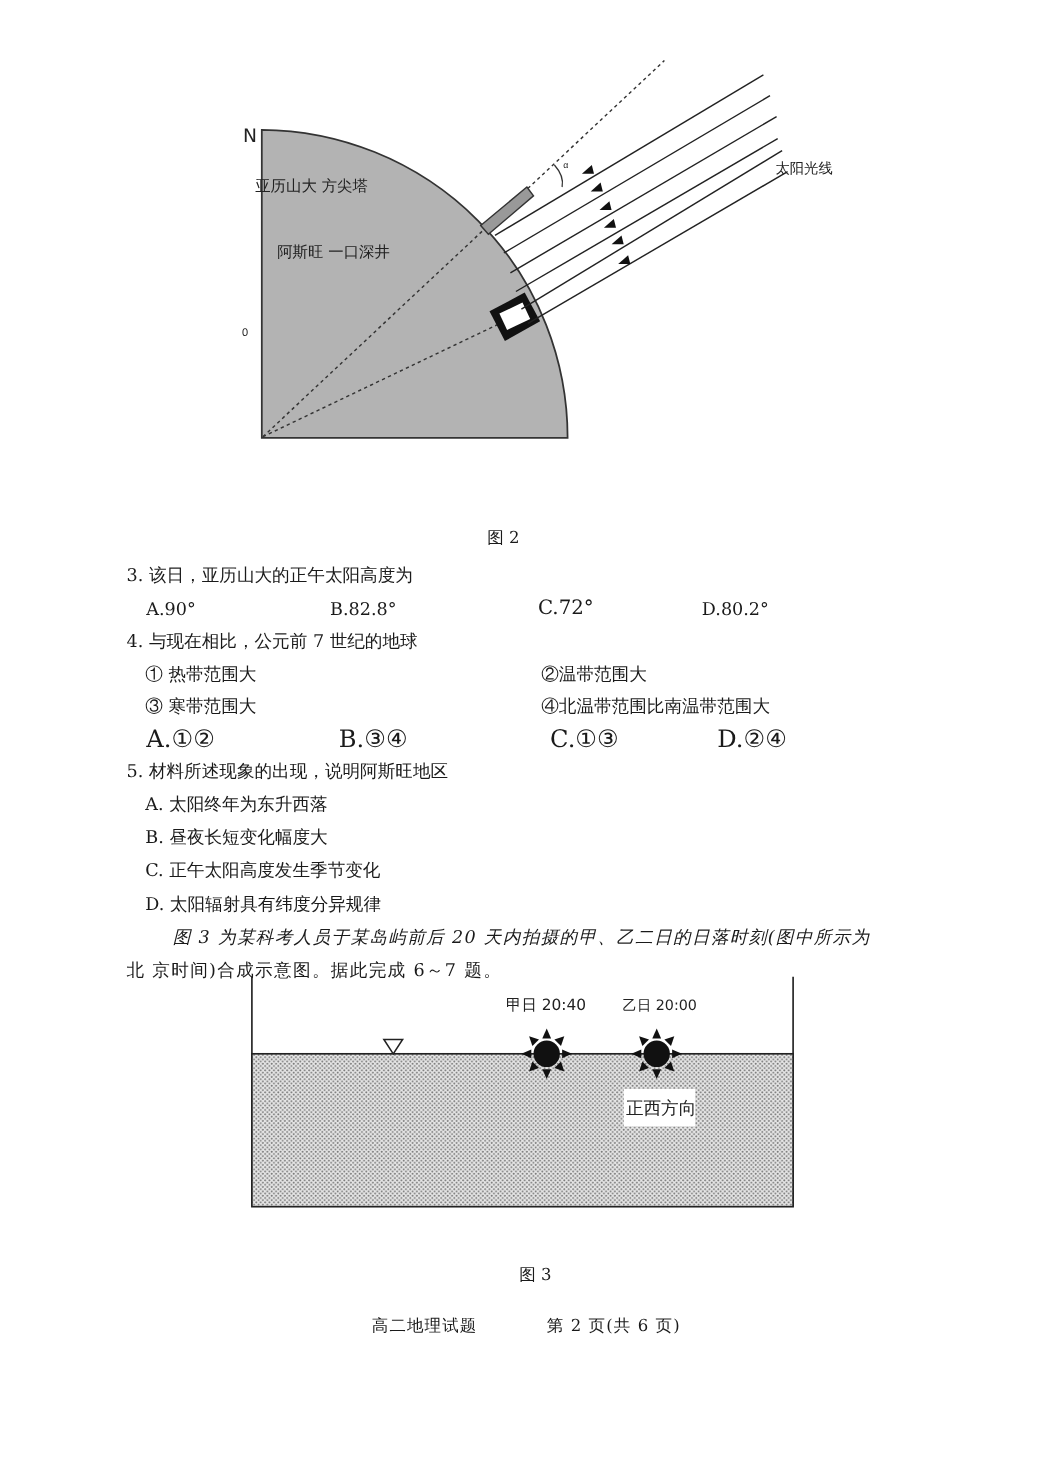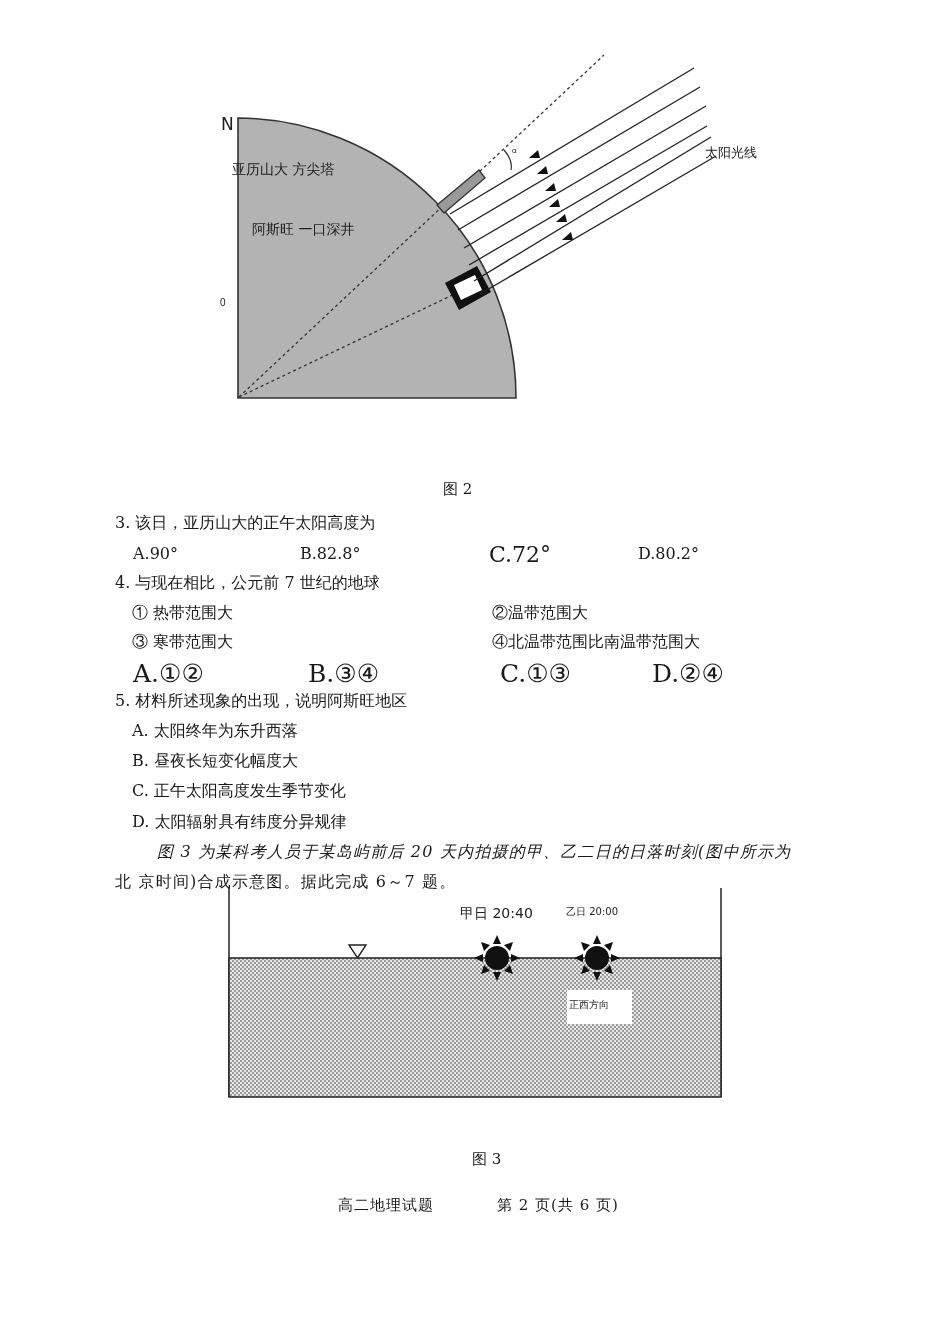--- a/index.html
+++ b/index.html
@@ -64,7 +64,7 @@
   <div class="abs q" style="left:115px; top:513px;">3. 该日，亚历山大的正午太阳高度为</div>
   <div class="abs opt" style="left:133px; top:544px;">A.90°</div>
   <div class="abs opt" style="left:300px; top:544px;">B.82.8°</div>
-  <div class="abs opt" style="left:489px; top:542px; font-size:22px;">C.72°</div>
+  <div class="abs opt" style="left:489px; top:542px; font-size:18px;">C.72°</div>
   <div class="abs opt" style="left:638px; top:544px;">D.80.2°</div>
 </div>
 

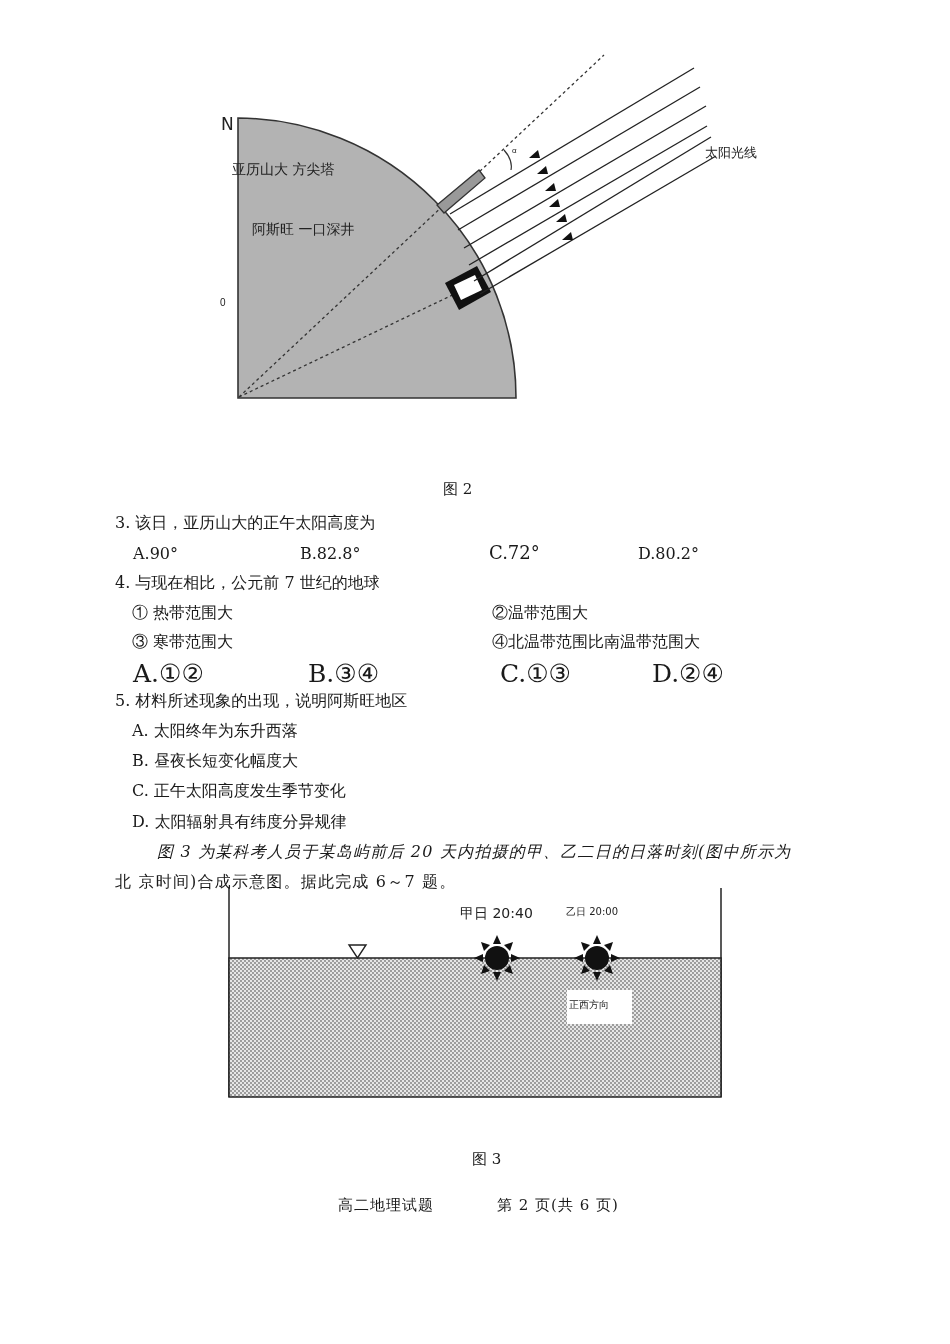--- a/index.html
+++ b/index.html
@@ -7,7 +7,7 @@
   .abs { position:absolute; white-space:nowrap; }
   .q { font-size:16px; }
   .opt { font-size:16px; }
-  .big { font-size:25px; }
+  .big { font-size:22px; }
   .cap { font-size:15px; }
   .fig-label { font-size:14px; font-family:"DejaVu Sans","Liberation Sans",sans-serif; color:#222; }
   .small { font-size:10px; font-family:"Liberation Sans",sans-serif; }

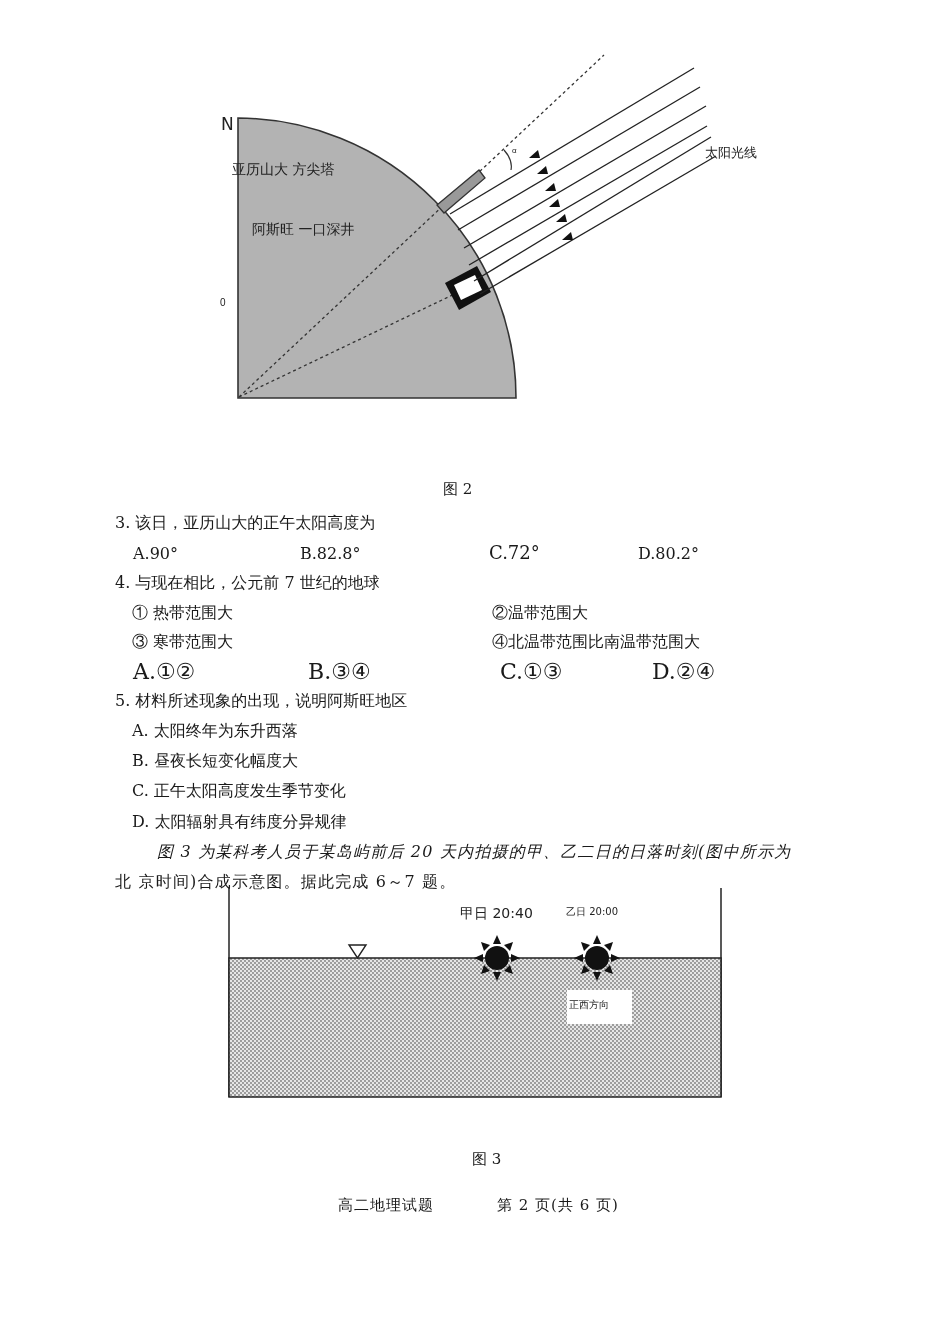--- a/index.html
+++ b/index.html
@@ -137,7 +137,7 @@
     </g>
   </svg>
   <div class="abs fig-label" style="left:460px; top:905px; font-size:14px;">甲日 20:40</div>
-  <div class="abs fig-label" style="left:566px; top:905px; font-size:10px;">乙日 20:00</div>
+  <div class="abs fig-label" style="left:566px; top:905px; font-size:13px;">乙日 20:00</div>
   <div class="abs fig-label" style="left:569px; top:998px; font-size:10px;">正西方向</div>
   <div class="abs cap" style="left:472px; top:1150px;">图 3</div>
 </div>

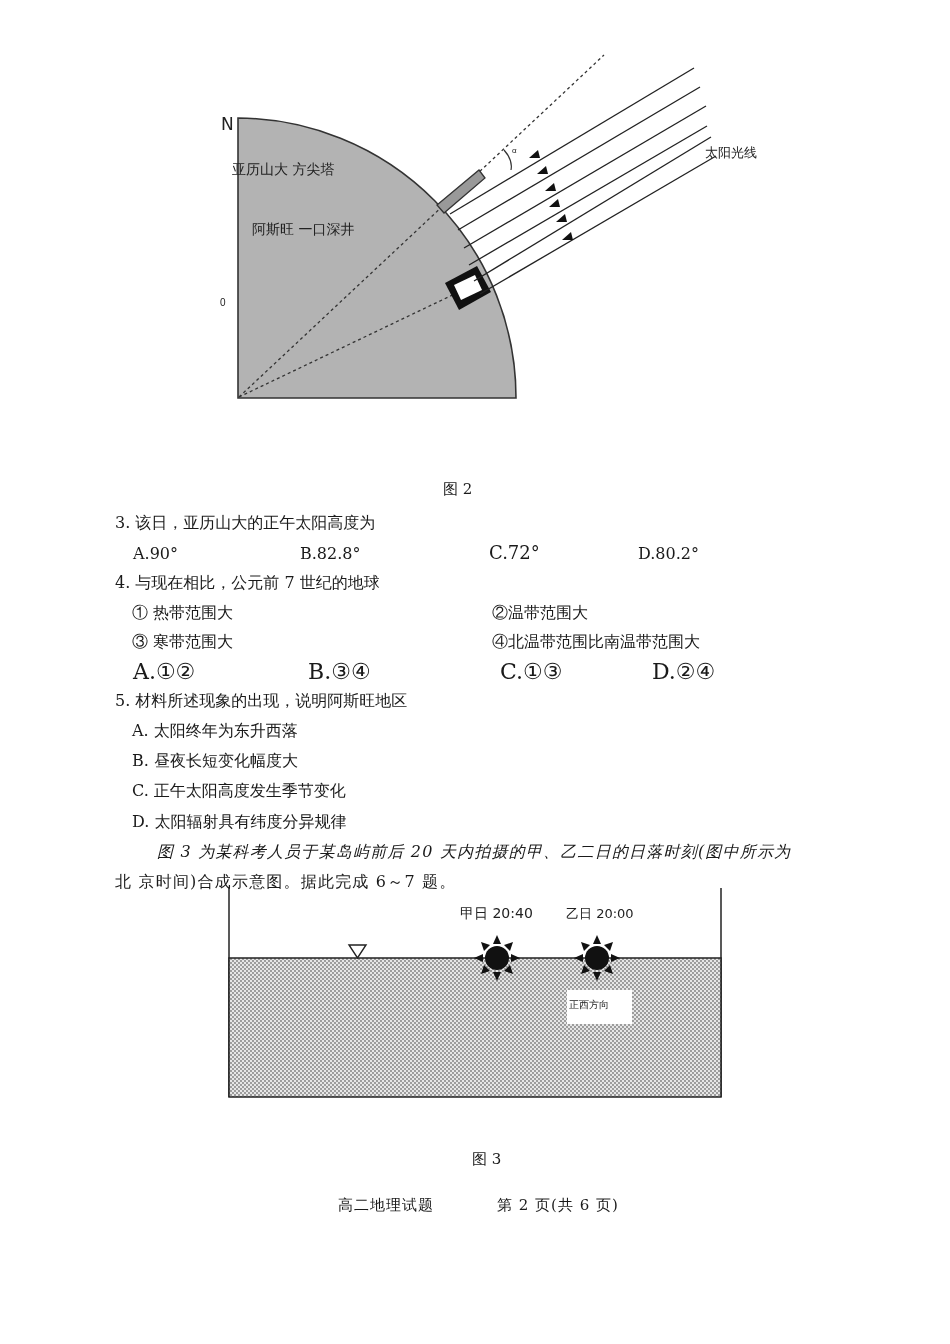--- a/index.html
+++ b/index.html
@@ -138,7 +138,7 @@
   </svg>
   <div class="abs fig-label" style="left:460px; top:905px; font-size:14px;">甲日 20:40</div>
   <div class="abs fig-label" style="left:566px; top:905px; font-size:13px;">乙日 20:00</div>
-  <div class="abs fig-label" style="left:569px; top:998px; font-size:10px;">正西方向</div>
+  <div class="abs fig-label" style="left:569px; top:998px; font-size:16px;">正西方向</div>
   <div class="abs cap" style="left:472px; top:1150px;">图 3</div>
 </div>
 

